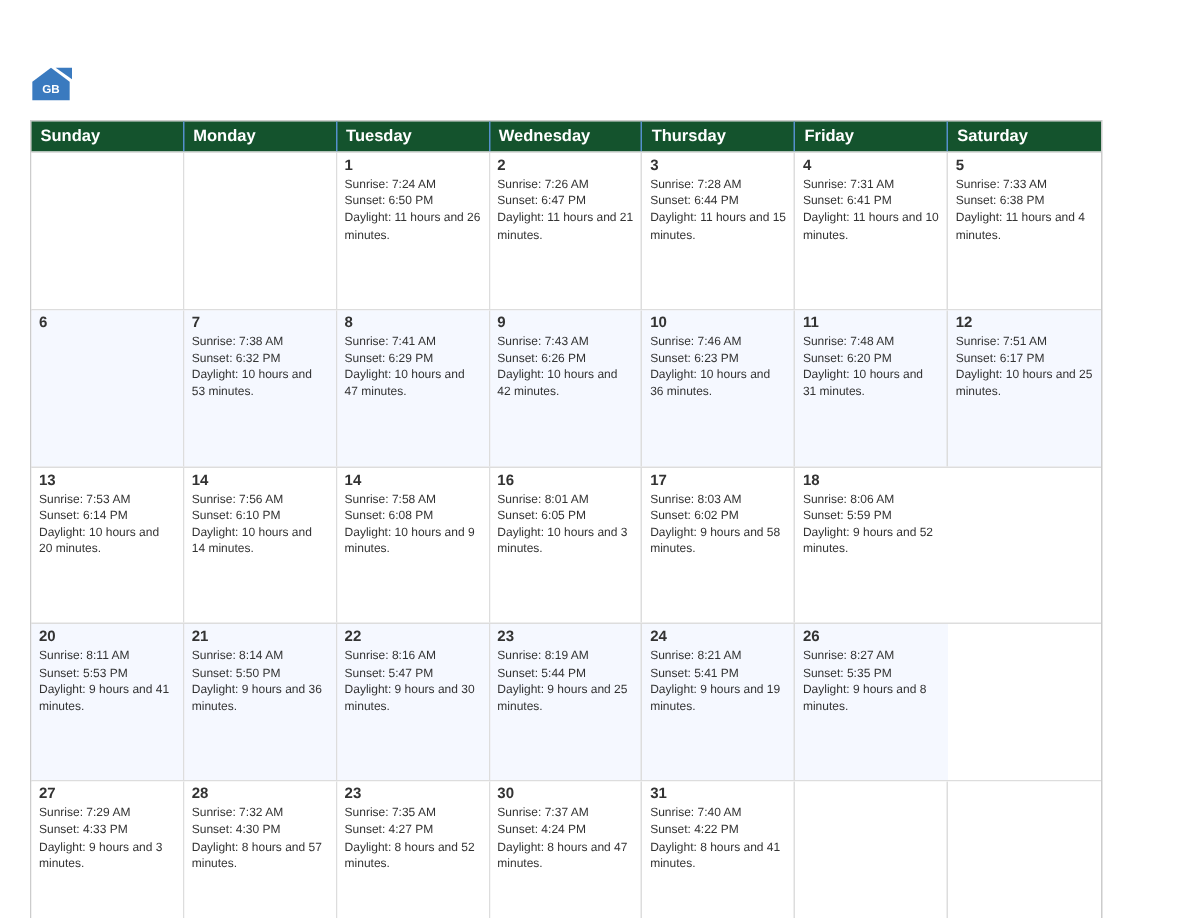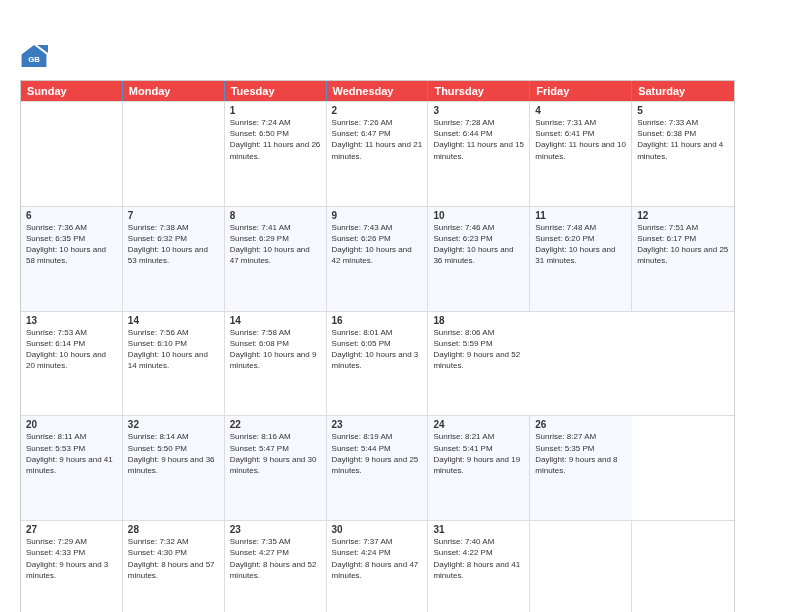--- a/index.html
+++ b/index.html
@@ -70,7 +70,7 @@
     .cal-header {
       display: grid;
       grid-template-columns: repeat(7, 1fr);
-      background: #ef4444;
+      background: #14532d;
     }
     .cal-header-cell {
       color: #fff;

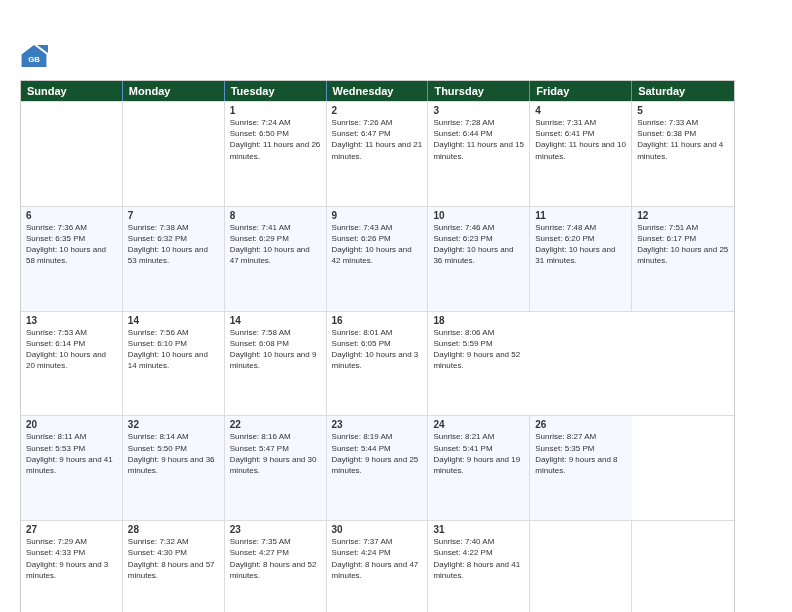--- a/index.html
+++ b/index.html
@@ -180,7 +180,6 @@
         <div class="cal-row">
           <div class="cal-cell alt-row">
             <span class="cell-day">6</span>
-            <div class="cell-info">Sunrise: 7:36 AM<br>Sunset: 6:35 PM<br>Daylight: 10 hours and 58 minutes.</div>
           </div>
           <div class="cal-cell alt-row">
             <span class="cell-day">7</span>

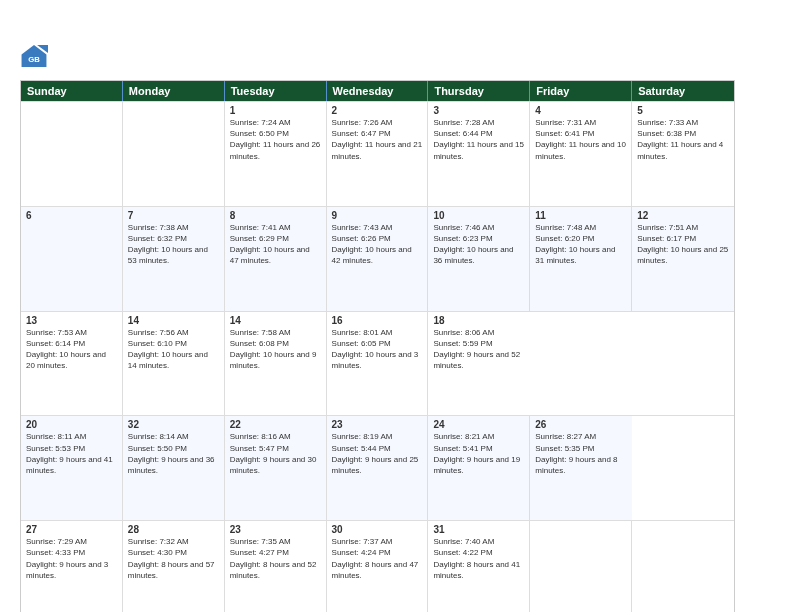--- a/index.html
+++ b/index.html
@@ -224,6 +224,10 @@
             <div class="cell-info">Sunrise: 8:01 AM<br>Sunset: 6:05 PM<br>Daylight: 10 hours and 3 minutes.</div>
           </div>
           <div class="cal-cell">
+            <span class="cell-day">17</span>
+            <div class="cell-info">Sunrise: 8:03 AM<br>Sunset: 6:02 PM<br>Daylight: 9 hours and 58 minutes.</div>
+          </div>
+          <div class="cal-cell">
             <span class="cell-day">18</span>
             <div class="cell-info">Sunrise: 8:06 AM<br>Sunset: 5:59 PM<br>Daylight: 9 hours and 52 minutes.</div>
           </div>

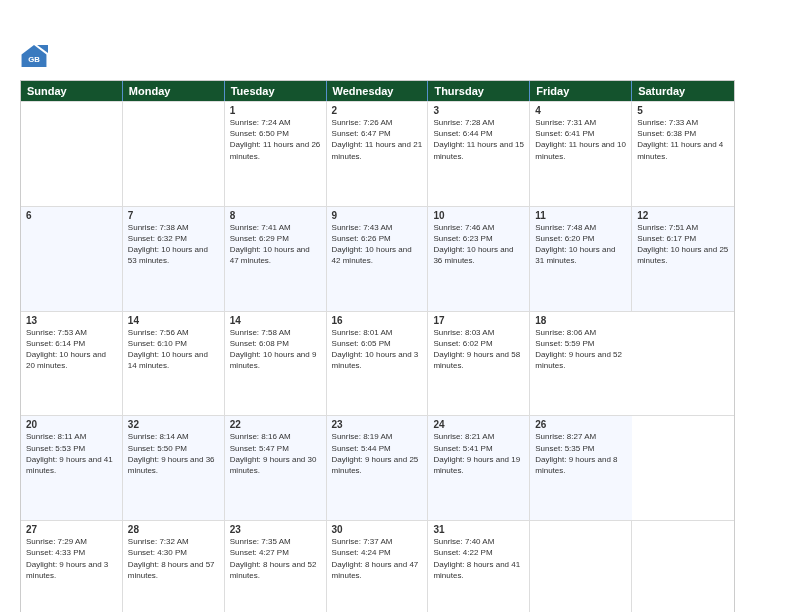--- a/index.html
+++ b/index.html
@@ -238,7 +238,7 @@
             <div class="cell-info">Sunrise: 8:11 AM<br>Sunset: 5:53 PM<br>Daylight: 9 hours and 41 minutes.</div>
           </div>
           <div class="cal-cell alt-row">
-            <span class="cell-day">32</span>
+            <span class="cell-day">21</span>
             <div class="cell-info">Sunrise: 8:14 AM<br>Sunset: 5:50 PM<br>Daylight: 9 hours and 36 minutes.</div>
           </div>
           <div class="cal-cell alt-row">

